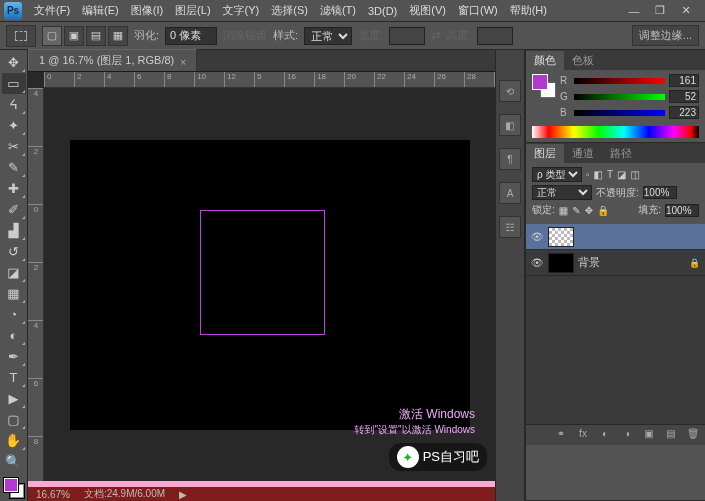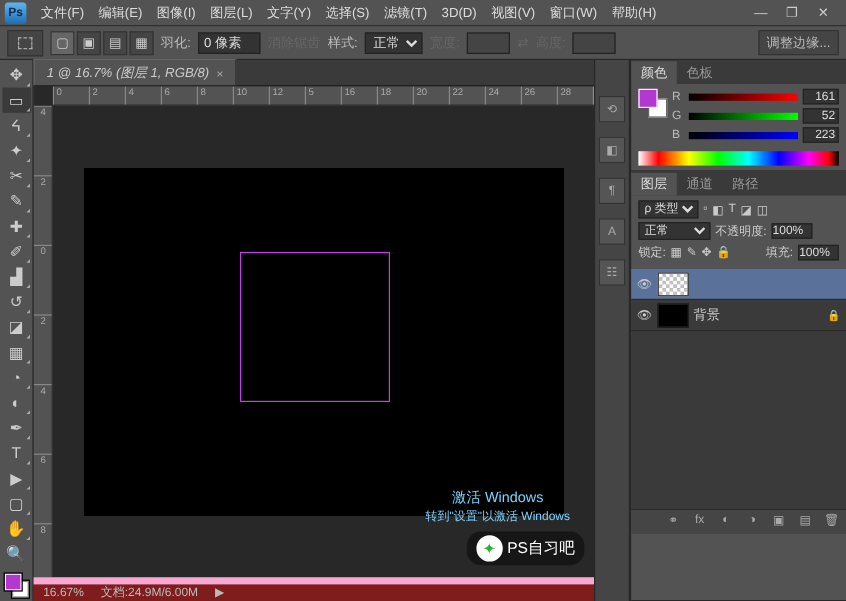--- a/index.html
+++ b/index.html
@@ -33,7 +33,7 @@
 
 .center { flex: 1; display: flex; flex-direction: column; background: #282828; }
 .doctab-bar { height: 22px; background: #3a3a3a; display: flex; align-items: flex-end; border-bottom: 1px solid #1a1a1a; }
-.doctab { background: #535353; padding: 3px 10px; font-size: 11px; border-top: 1px solid #666; border-left: 1px solid #666; border-right: 1px solid #333; display: flex; align-items: flex-end; gap: 6px; font-style: italic; }
+.doctab { background: #535353; padding: 3px 10px; font-size: 11px; border-top: 1px solid #666; border-left: 1px solid #666; border-right: 1px solid #333; display: flex; align-items: flex-end; gap: 6px; }
 .doctab .close { color: #aaa; font-size: 10px; }
 
 .ruler-h { height: 16px; background: #535353; border-bottom: 1px solid #333; position: relative; margin-left: 16px; overflow: hidden; }

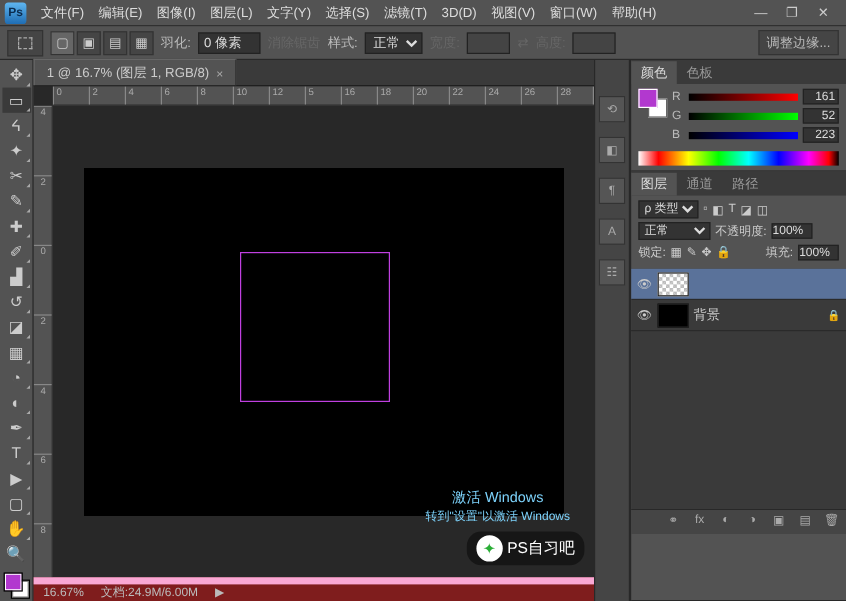--- a/index.html
+++ b/index.html
@@ -80,7 +80,7 @@
 .layer-bottom { display: flex; justify-content: flex-end; gap: 6px; padding: 3px 4px; background: #454545; border-top: 1px solid #282828; }
 .layer-bottom .lb { width: 16px; height: 14px; color: #aaa; font-size: 10px; text-align: center; }
 
-.watermark { position: absolute; right: 20px; bottom: 44px; color: #7dd3fc; font-size: 12px; text-align: center; pointer-events: none; }
+.watermark { position: absolute; right: 20px; bottom: 44px; color: #f0abfc; font-size: 12px; text-align: right; pointer-events: none; }
 .wechat-badge { position: absolute; right: 8px; bottom: 10px; display: flex; align-items: center; gap: 4px; background: rgba(0,0,0,0.45); padding: 3px 8px; border-radius: 12px; color: #fff; font-size: 13px; font-weight: 500; }
 .wechat-icon { width: 22px; height: 22px; background: #fff; border-radius: 50%; display: flex; align-items: center; justify-content: center; color: #2aae36; font-size: 13px; }
 </style>

